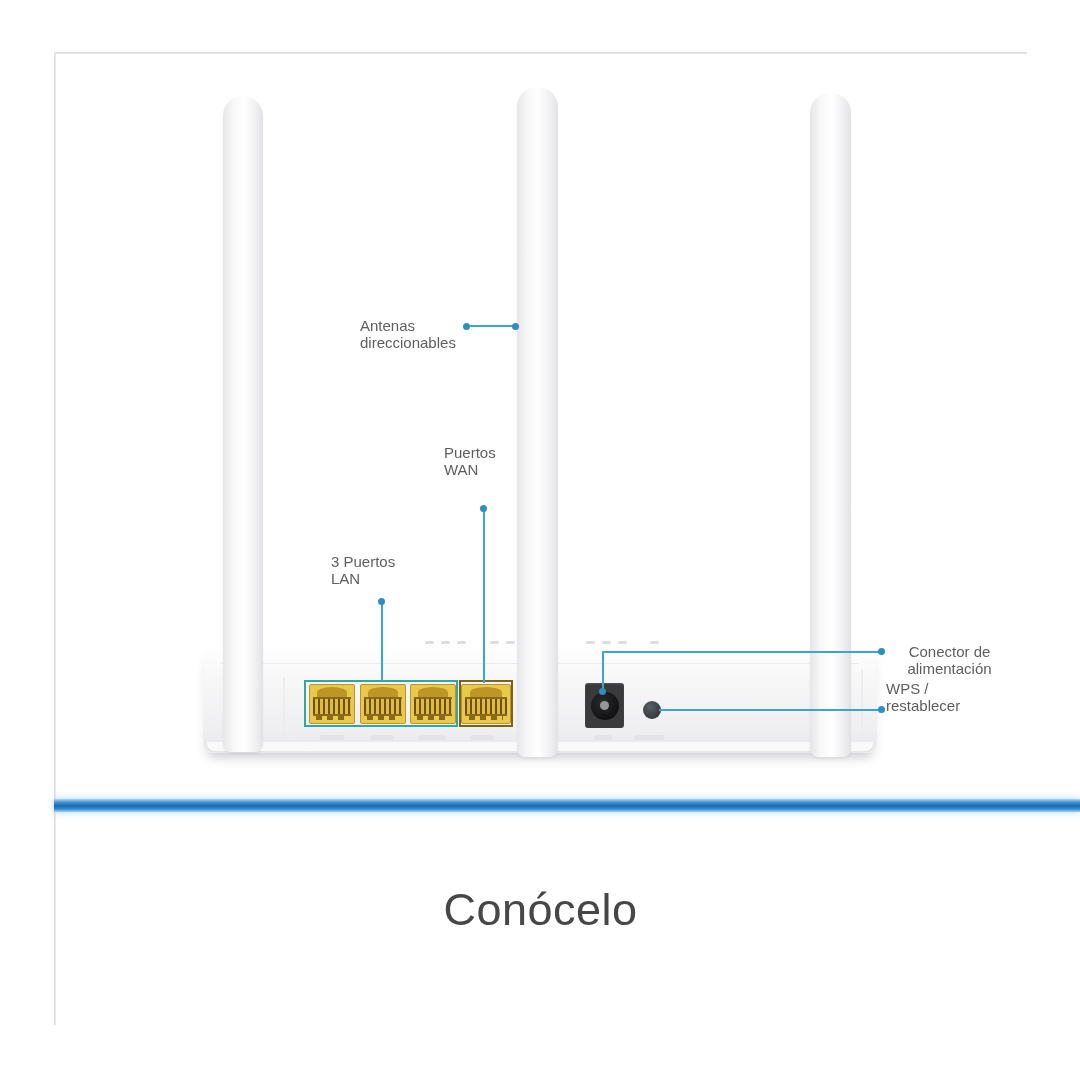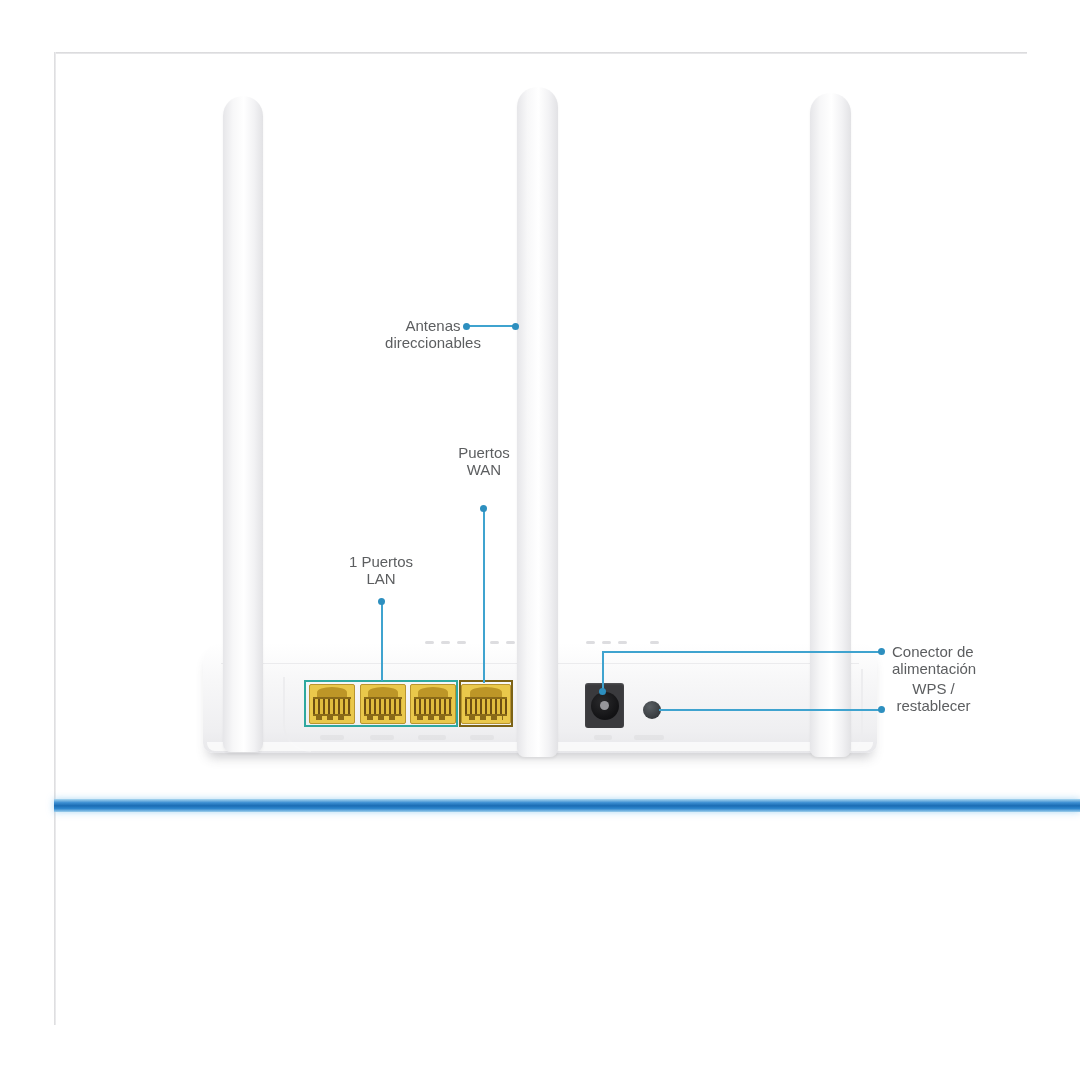--- a/index.html
+++ b/index.html
@@ -69,7 +69,7 @@
 
   
   .callout{position:absolute;color:#5c5e60;font-size:15px;line-height:17px;z-index:6;}
-  .callout.center{text-align:center;}
+  .callout.center{text-align:left;}
   .callout.left{text-align:left;}
 
   

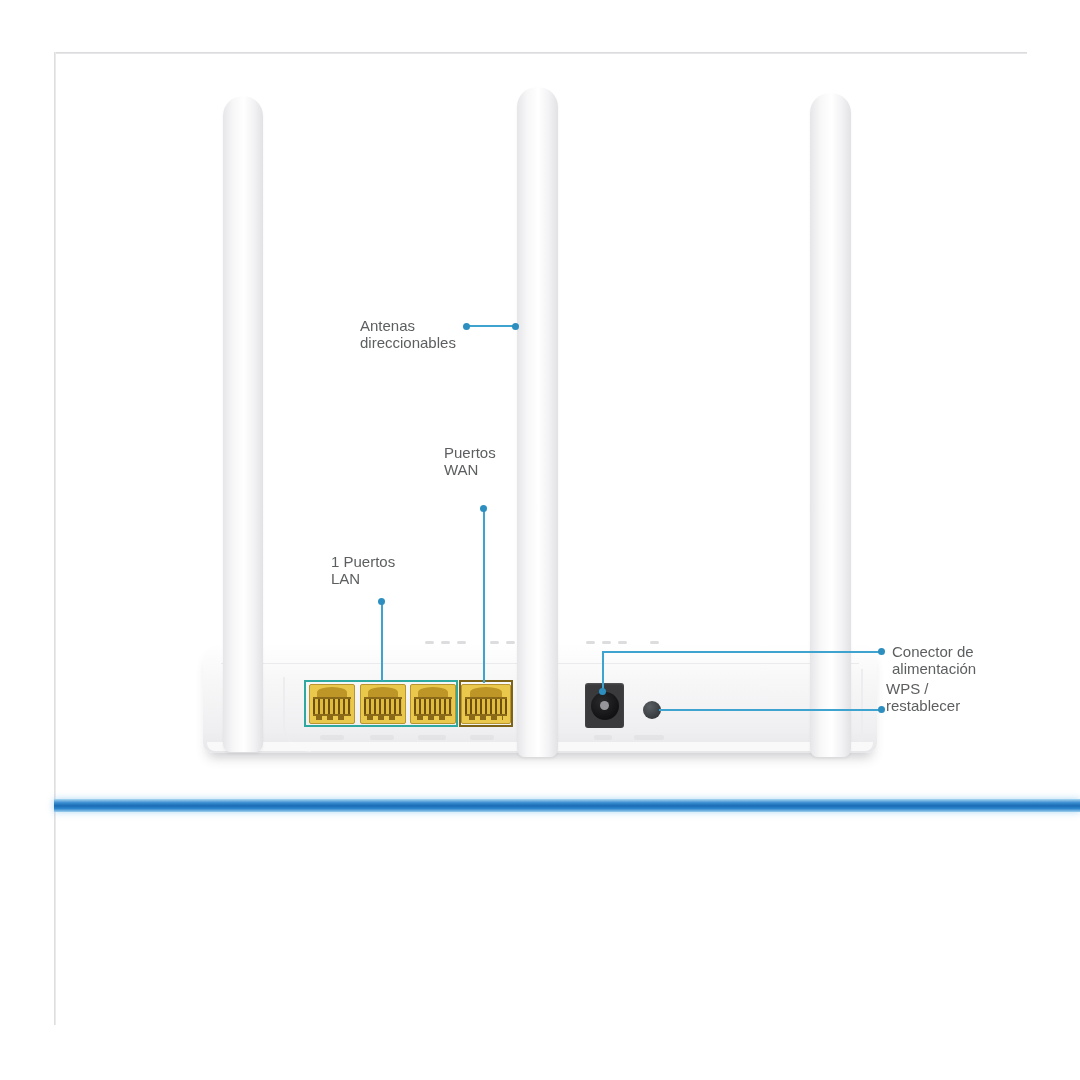--- a/index.html
+++ b/index.html
@@ -163,7 +163,7 @@
   <div class="dot" style="left:480px;top:505px"></div>
 
   <div class="callout center" style="left:331px;top:553px;width:100px">
-    <div>1 Puertos</div>
+    <div>3 Puertos</div>
     <div>LAN</div>
   </div>
   <div class="leader v" style="left:381px;top:601px;height:80px"></div>

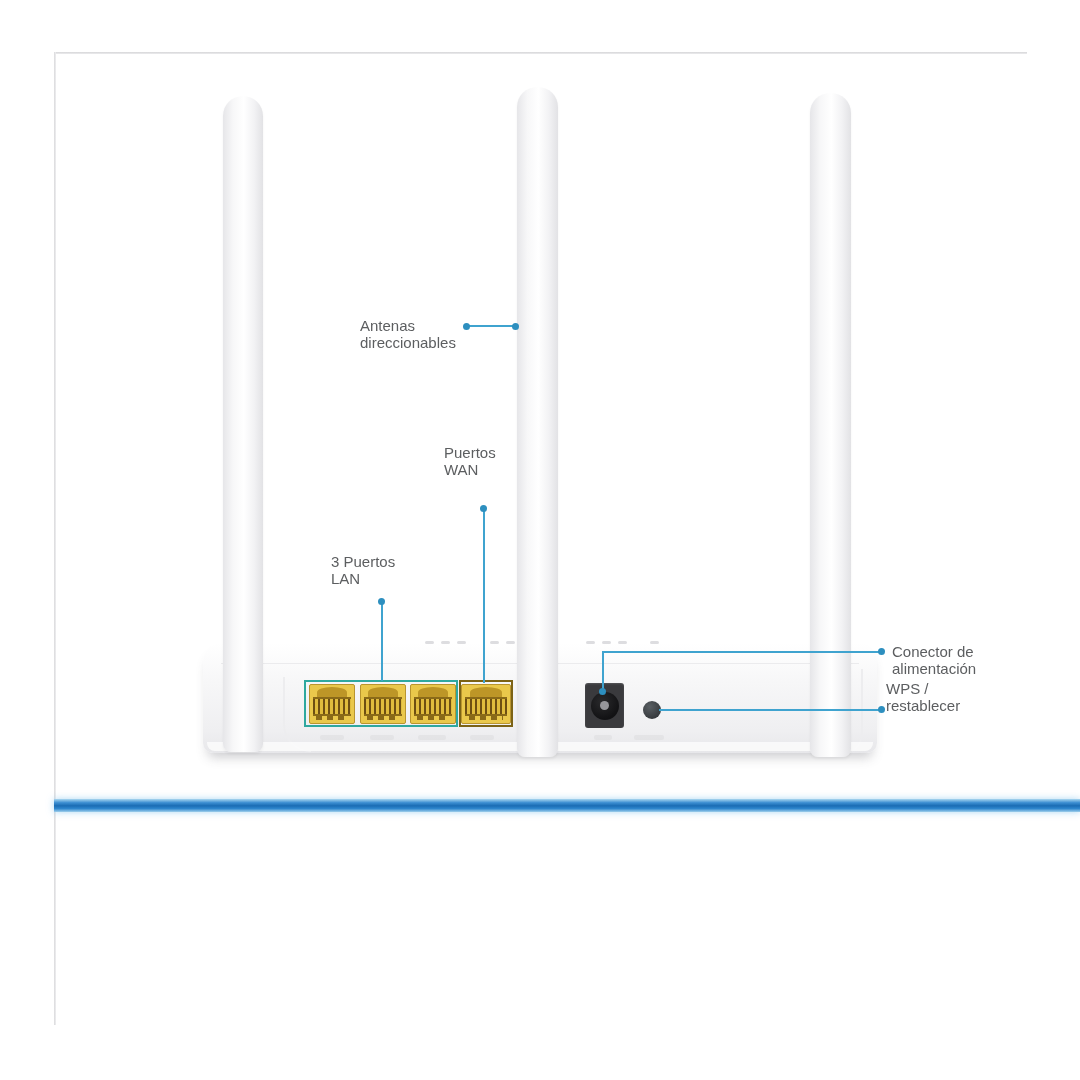--- a/index.html
+++ b/index.html
@@ -70,7 +70,7 @@
   
   .callout{position:absolute;color:#5c5e60;font-size:15px;line-height:17px;z-index:6;}
   .callout.center{text-align:left;}
-  .callout.left{text-align:left;}
+  .callout.left{text-align:center;}
 
   
   .divider{position:absolute;left:54px;top:799px;width:1026px;height:13px;

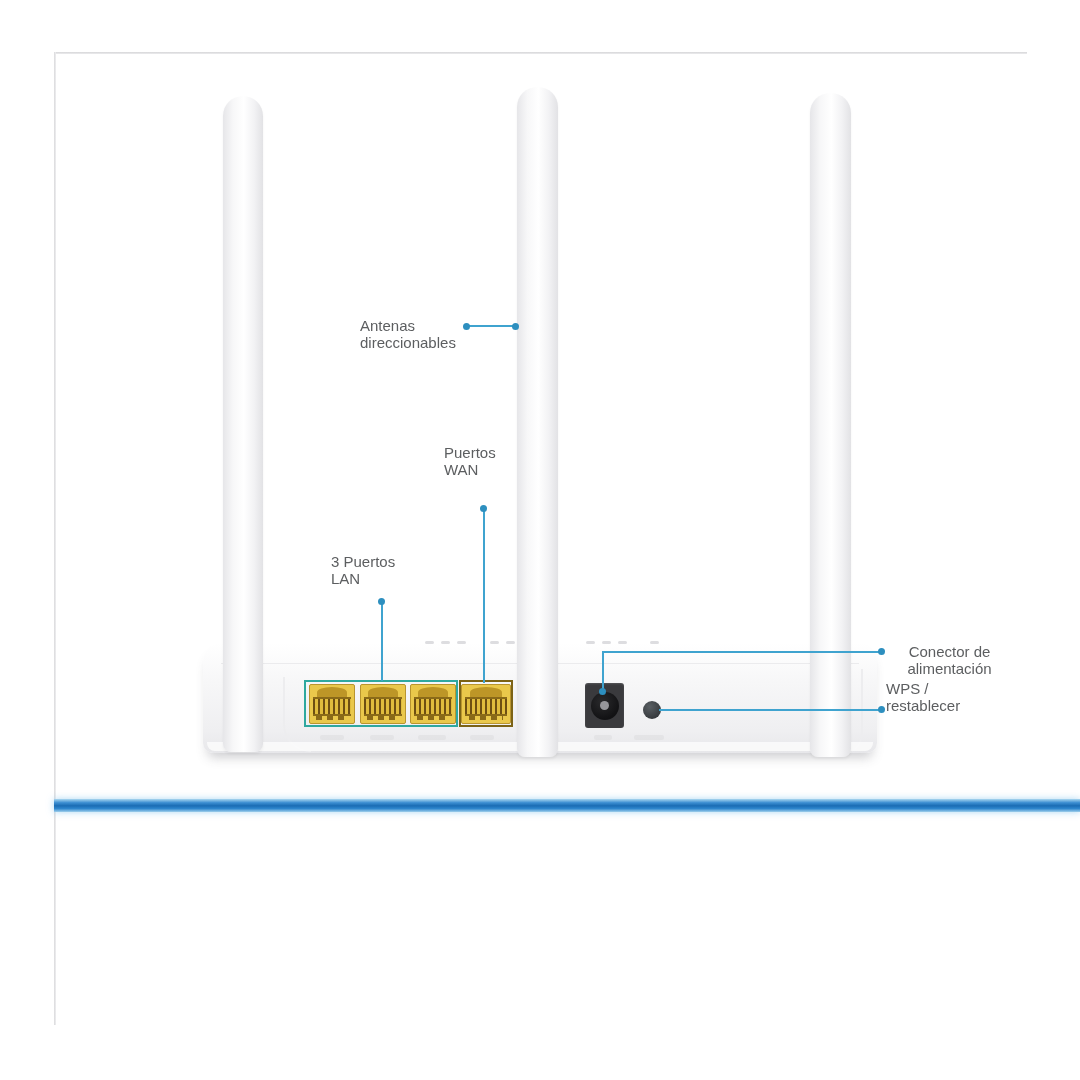--- a/index.html
+++ b/index.html
@@ -187,6 +187,7 @@
 
   <div class="divider"></div>
 
+  <div class="section-title">Conócelo</div>
 
 </div>
 

